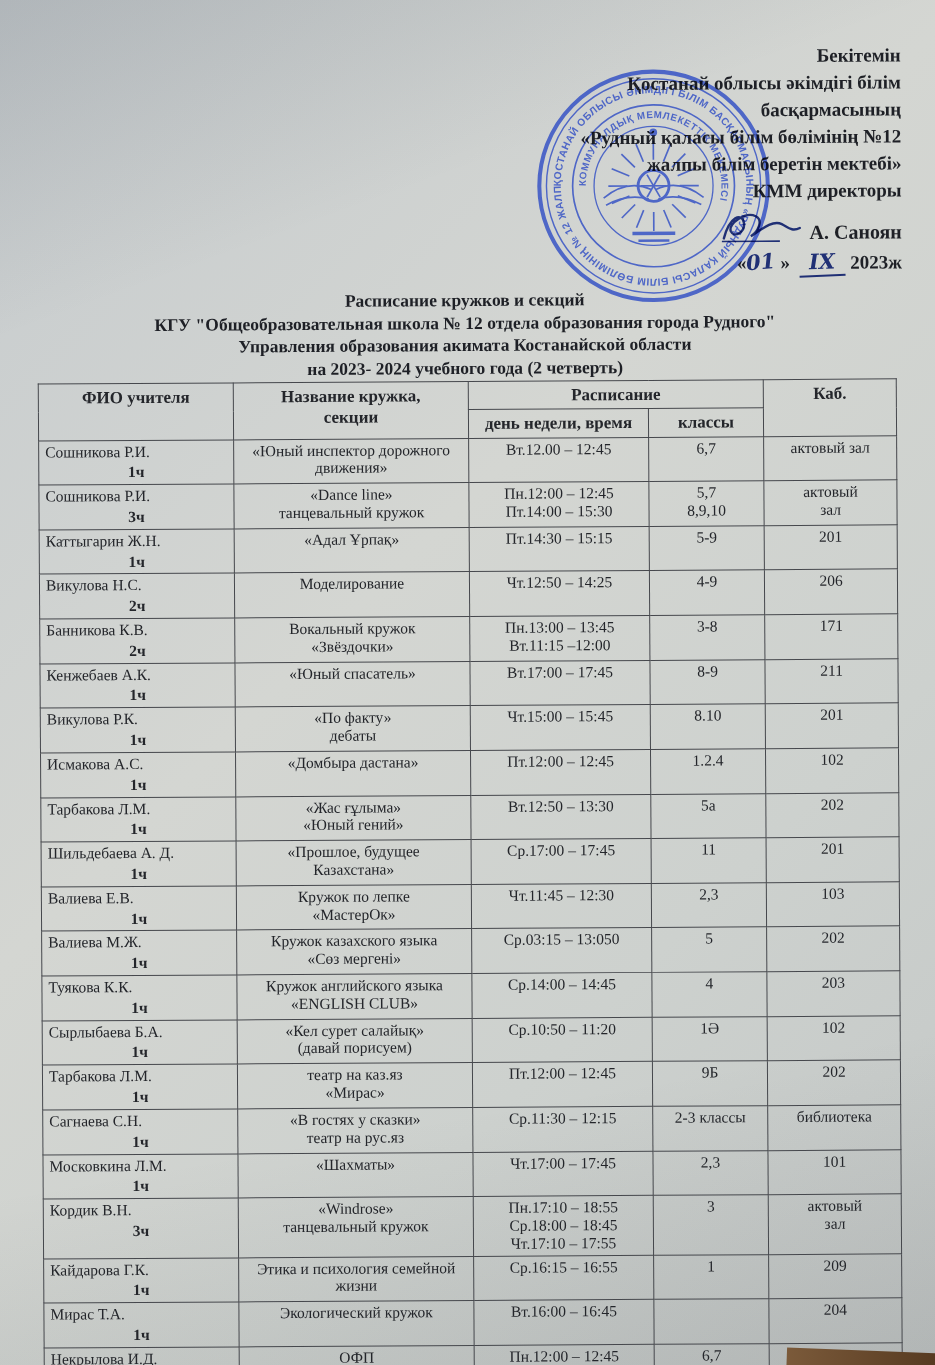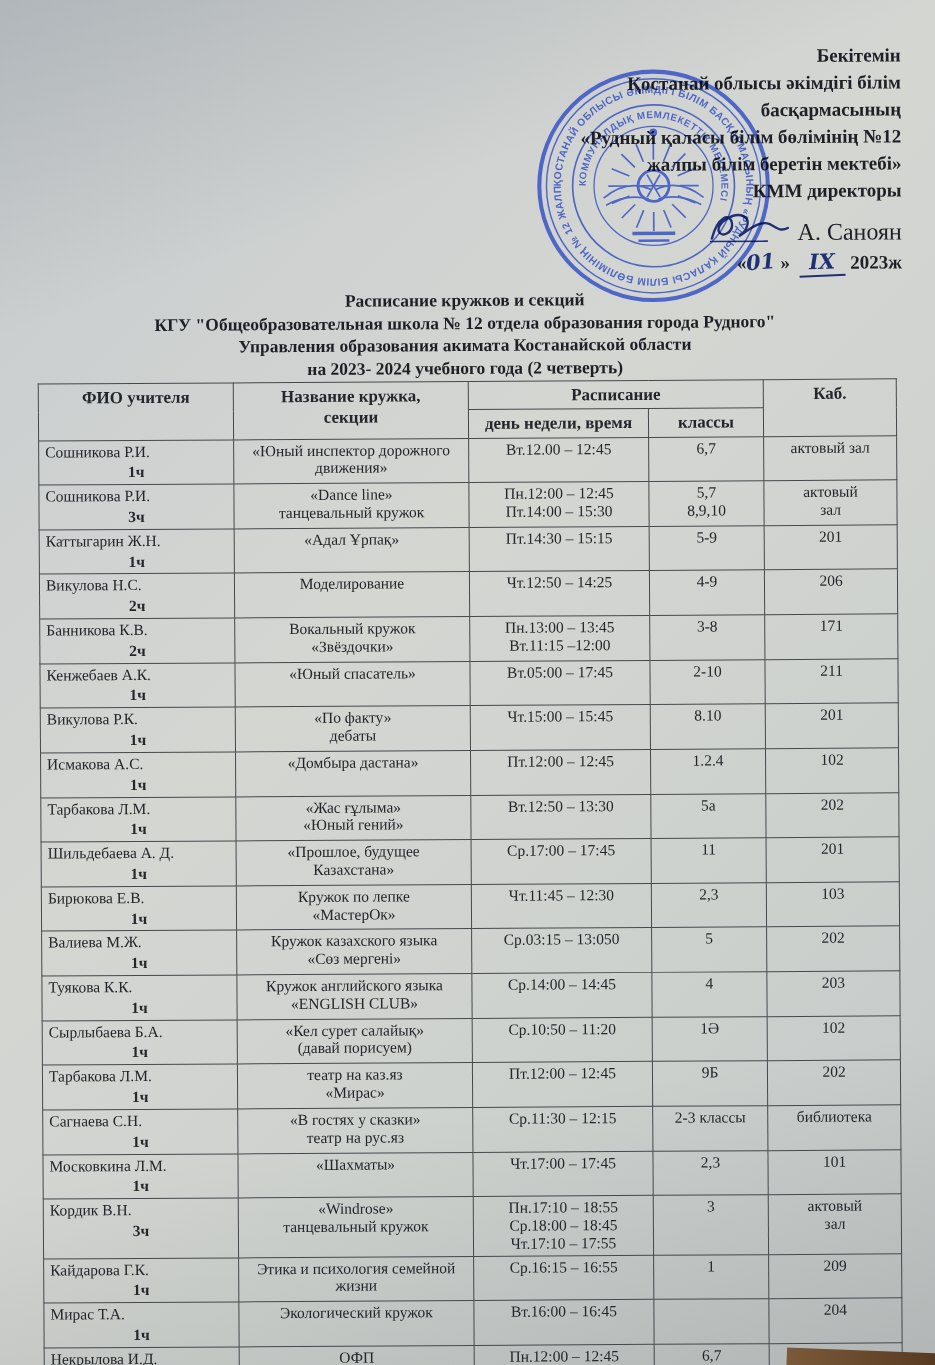--- a/index.html
+++ b/index.html
@@ -18,7 +18,7 @@
   .approval{position:absolute;top:44px;right:30px;width:460px;text-align:right;
     font-weight:bold;font-size:19px;line-height:27px;color:#1e2026;}
   .sig-row{display:flex;justify-content:flex-end;align-items:flex-end;gap:6px;height:40px;margin-top:2px;}
-  .sig-name{font-weight:normal;font-size:24px;}
+  .sig-name{font-weight:bold;font-size:20px;}
   .date-row{margin-top:2px;font-weight:bold;font-size:19px;}
   .hand{font-family:"DejaVu Serif",serif;font-style:italic;font-weight:bold;color:#203075;
     display:inline-block;transform:rotate(-5deg);font-size:21px;}

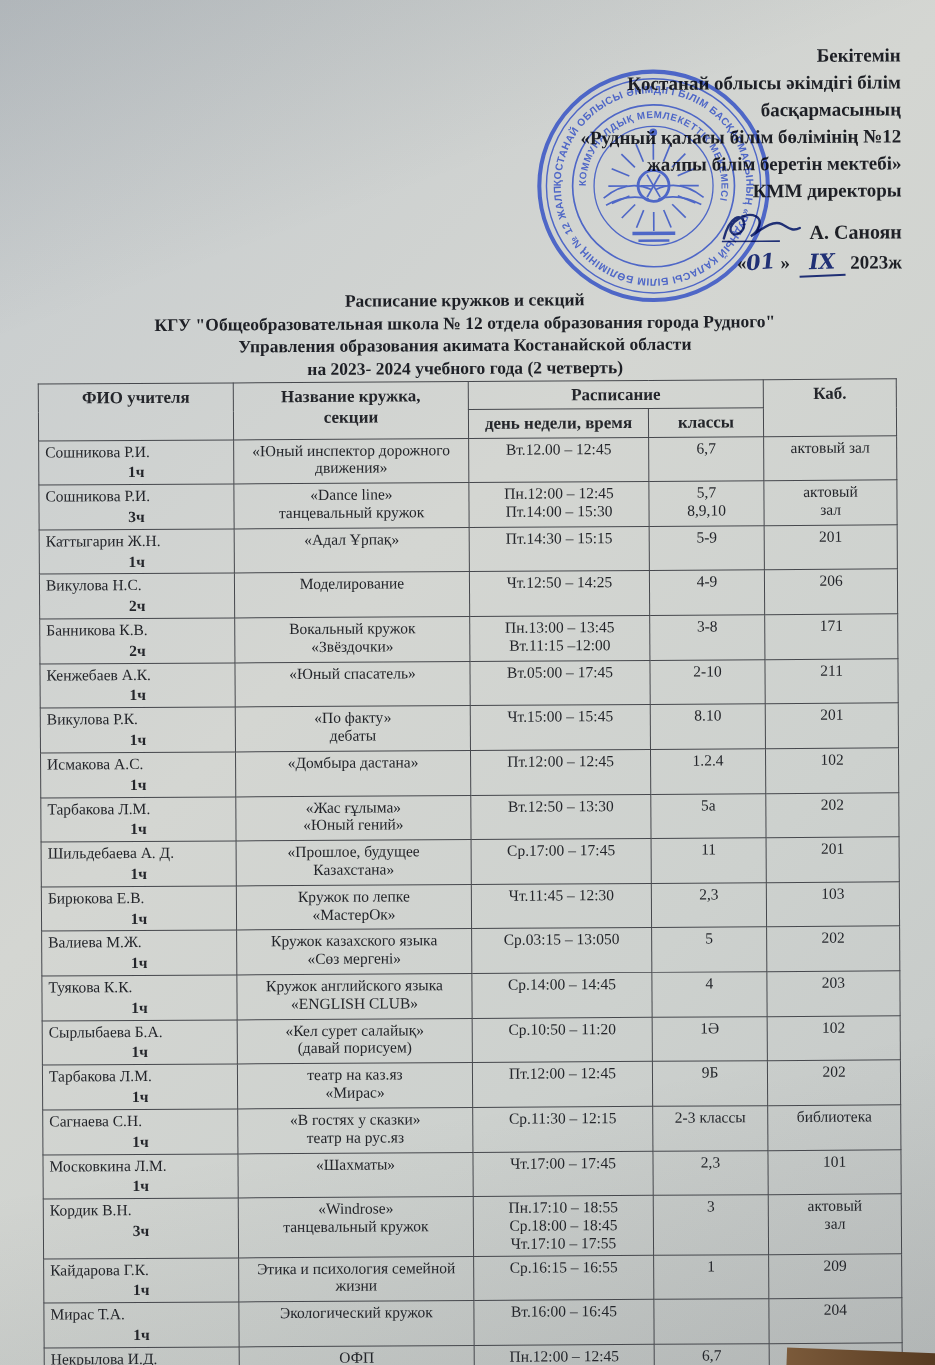--- a/index.html
+++ b/index.html
@@ -266,7 +266,7 @@
               <div>«Юный спасатель»</div>
             </td>
     <td class="c-time">
-              <div>Вт.05:00 – 17:45</div>
+              <div>Вт.17:00 – 17:45</div>
             </td>
     <td class="c-classes">
               <div>2-10</div>

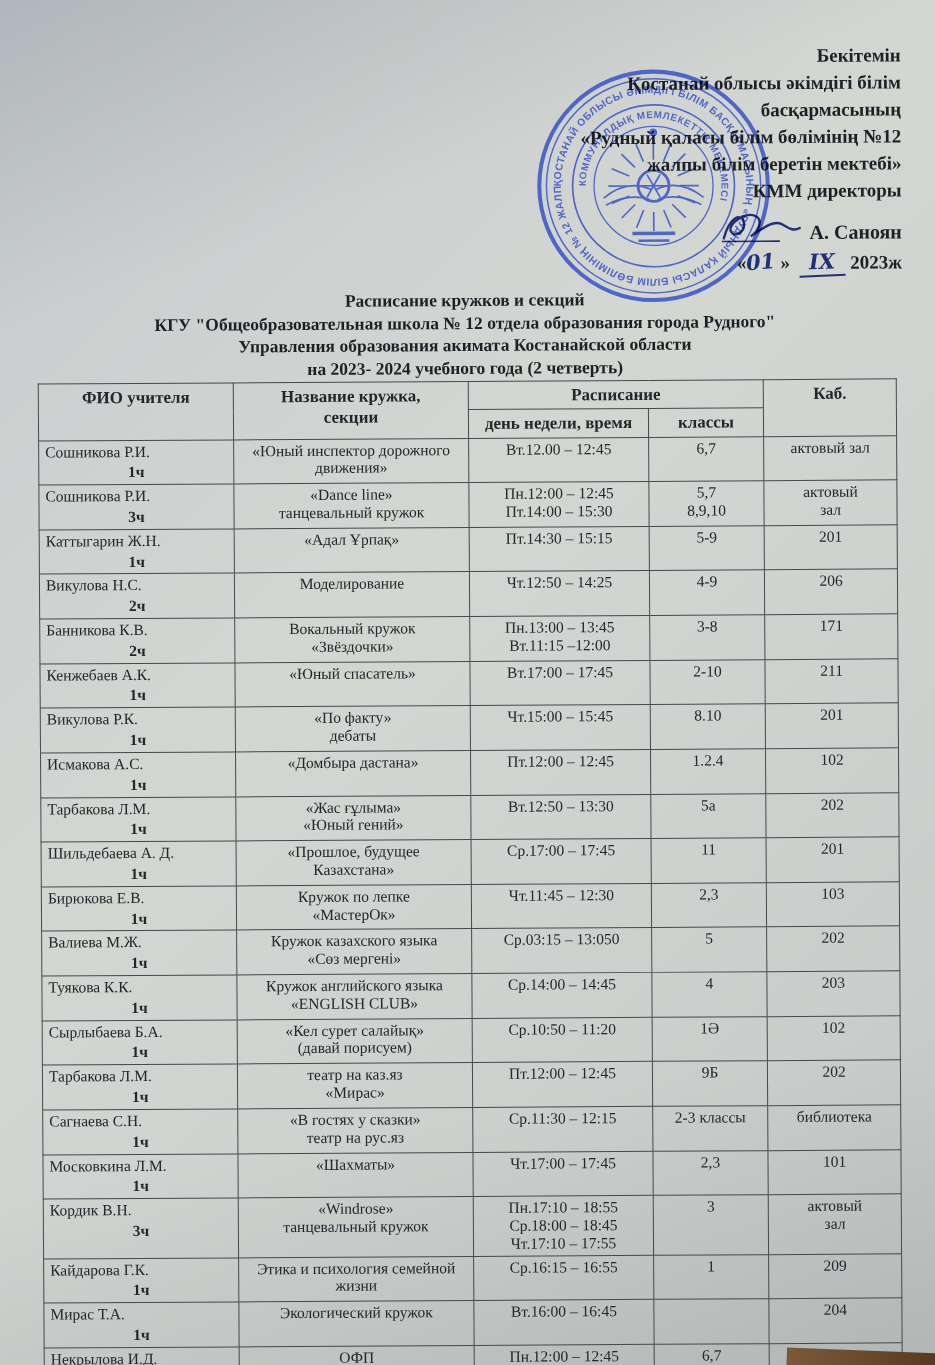--- a/index.html
+++ b/index.html
@@ -269,7 +269,7 @@
               <div>Вт.17:00 – 17:45</div>
             </td>
     <td class="c-classes">
-              <div>2-10</div>
+              <div>8-9</div>
             </td>
     <td class="c-room">
               <div>211</div>

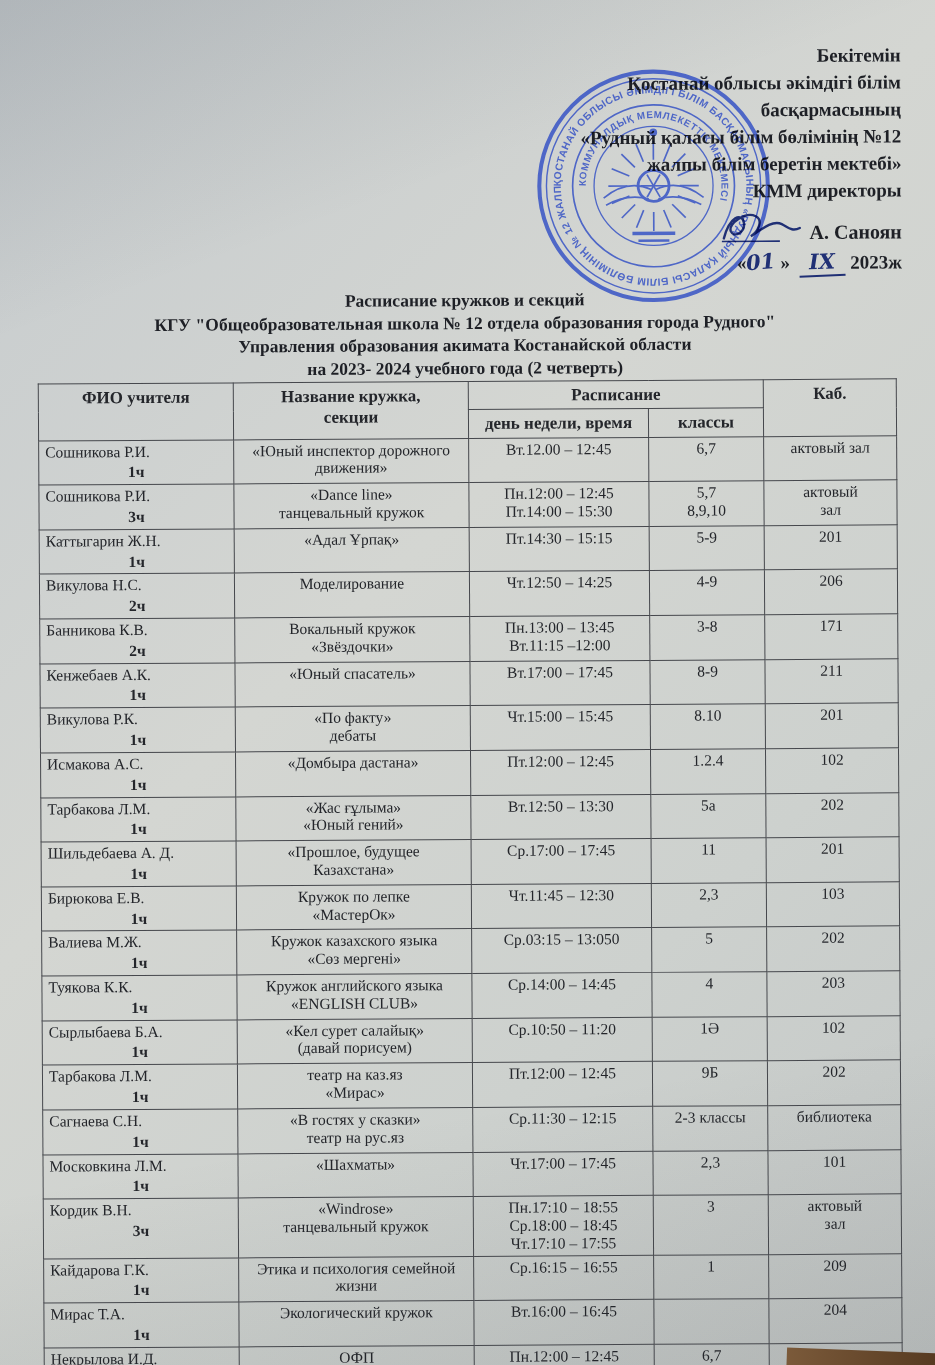--- a/index.html
+++ b/index.html
@@ -357,7 +357,7 @@
 
   <tr>
     <td class="c-fio">
-      <div class="fio-name">Бирюкова Е.В.</div>
+      <div class="fio-name">Валиева Е.В.</div>
       <div class="fio-hours">1ч</div>
     </td>
     <td class="c-club">

